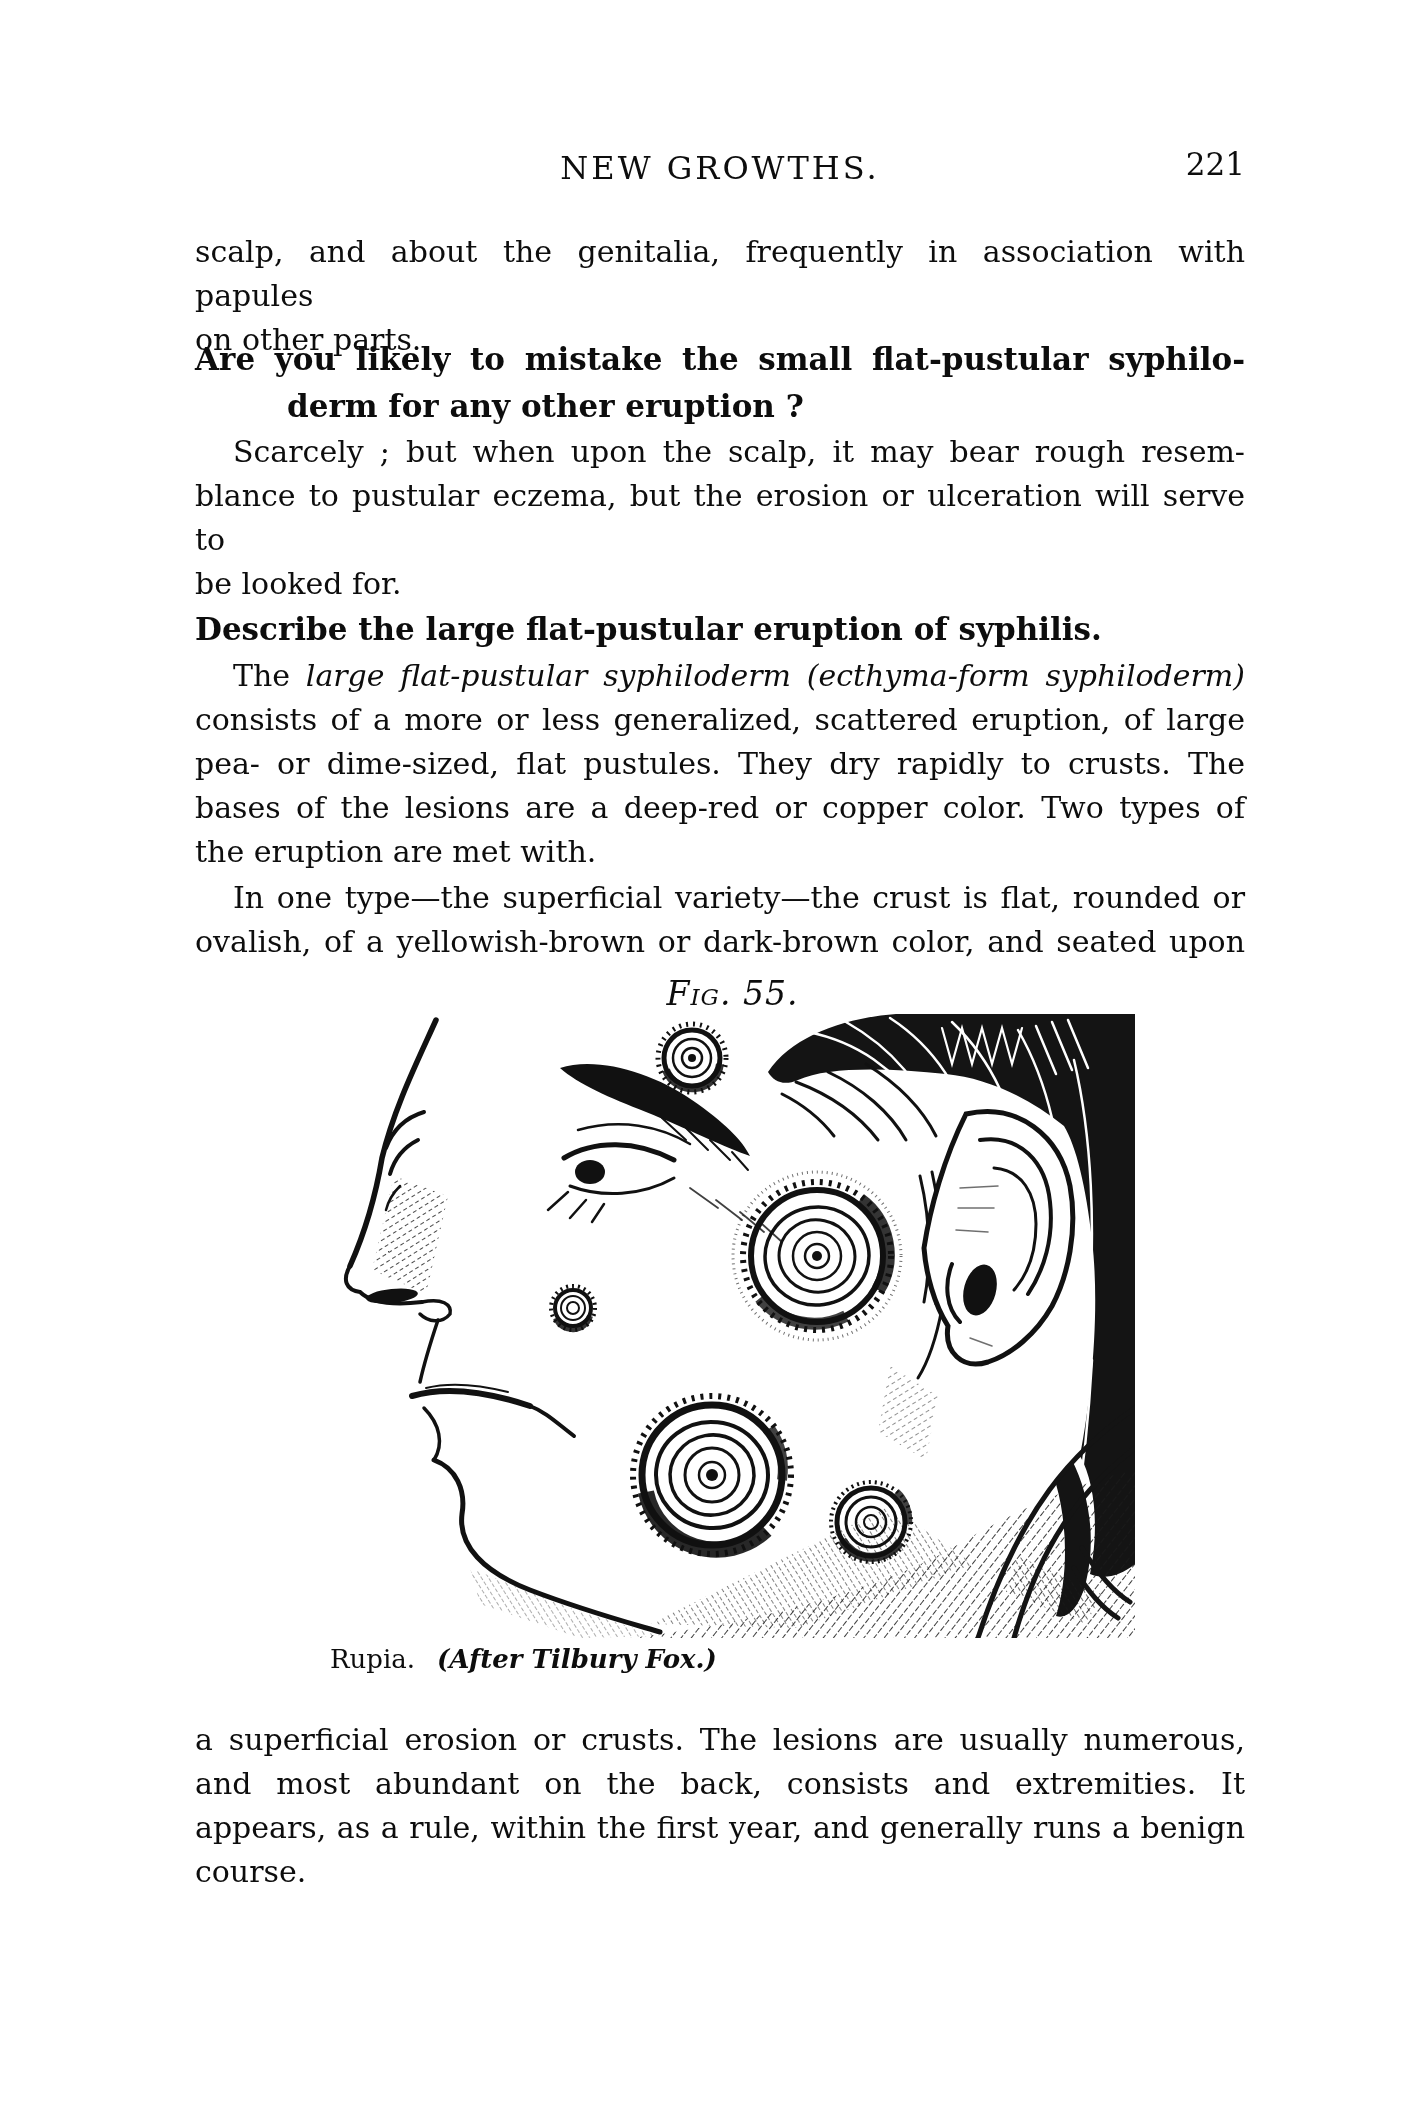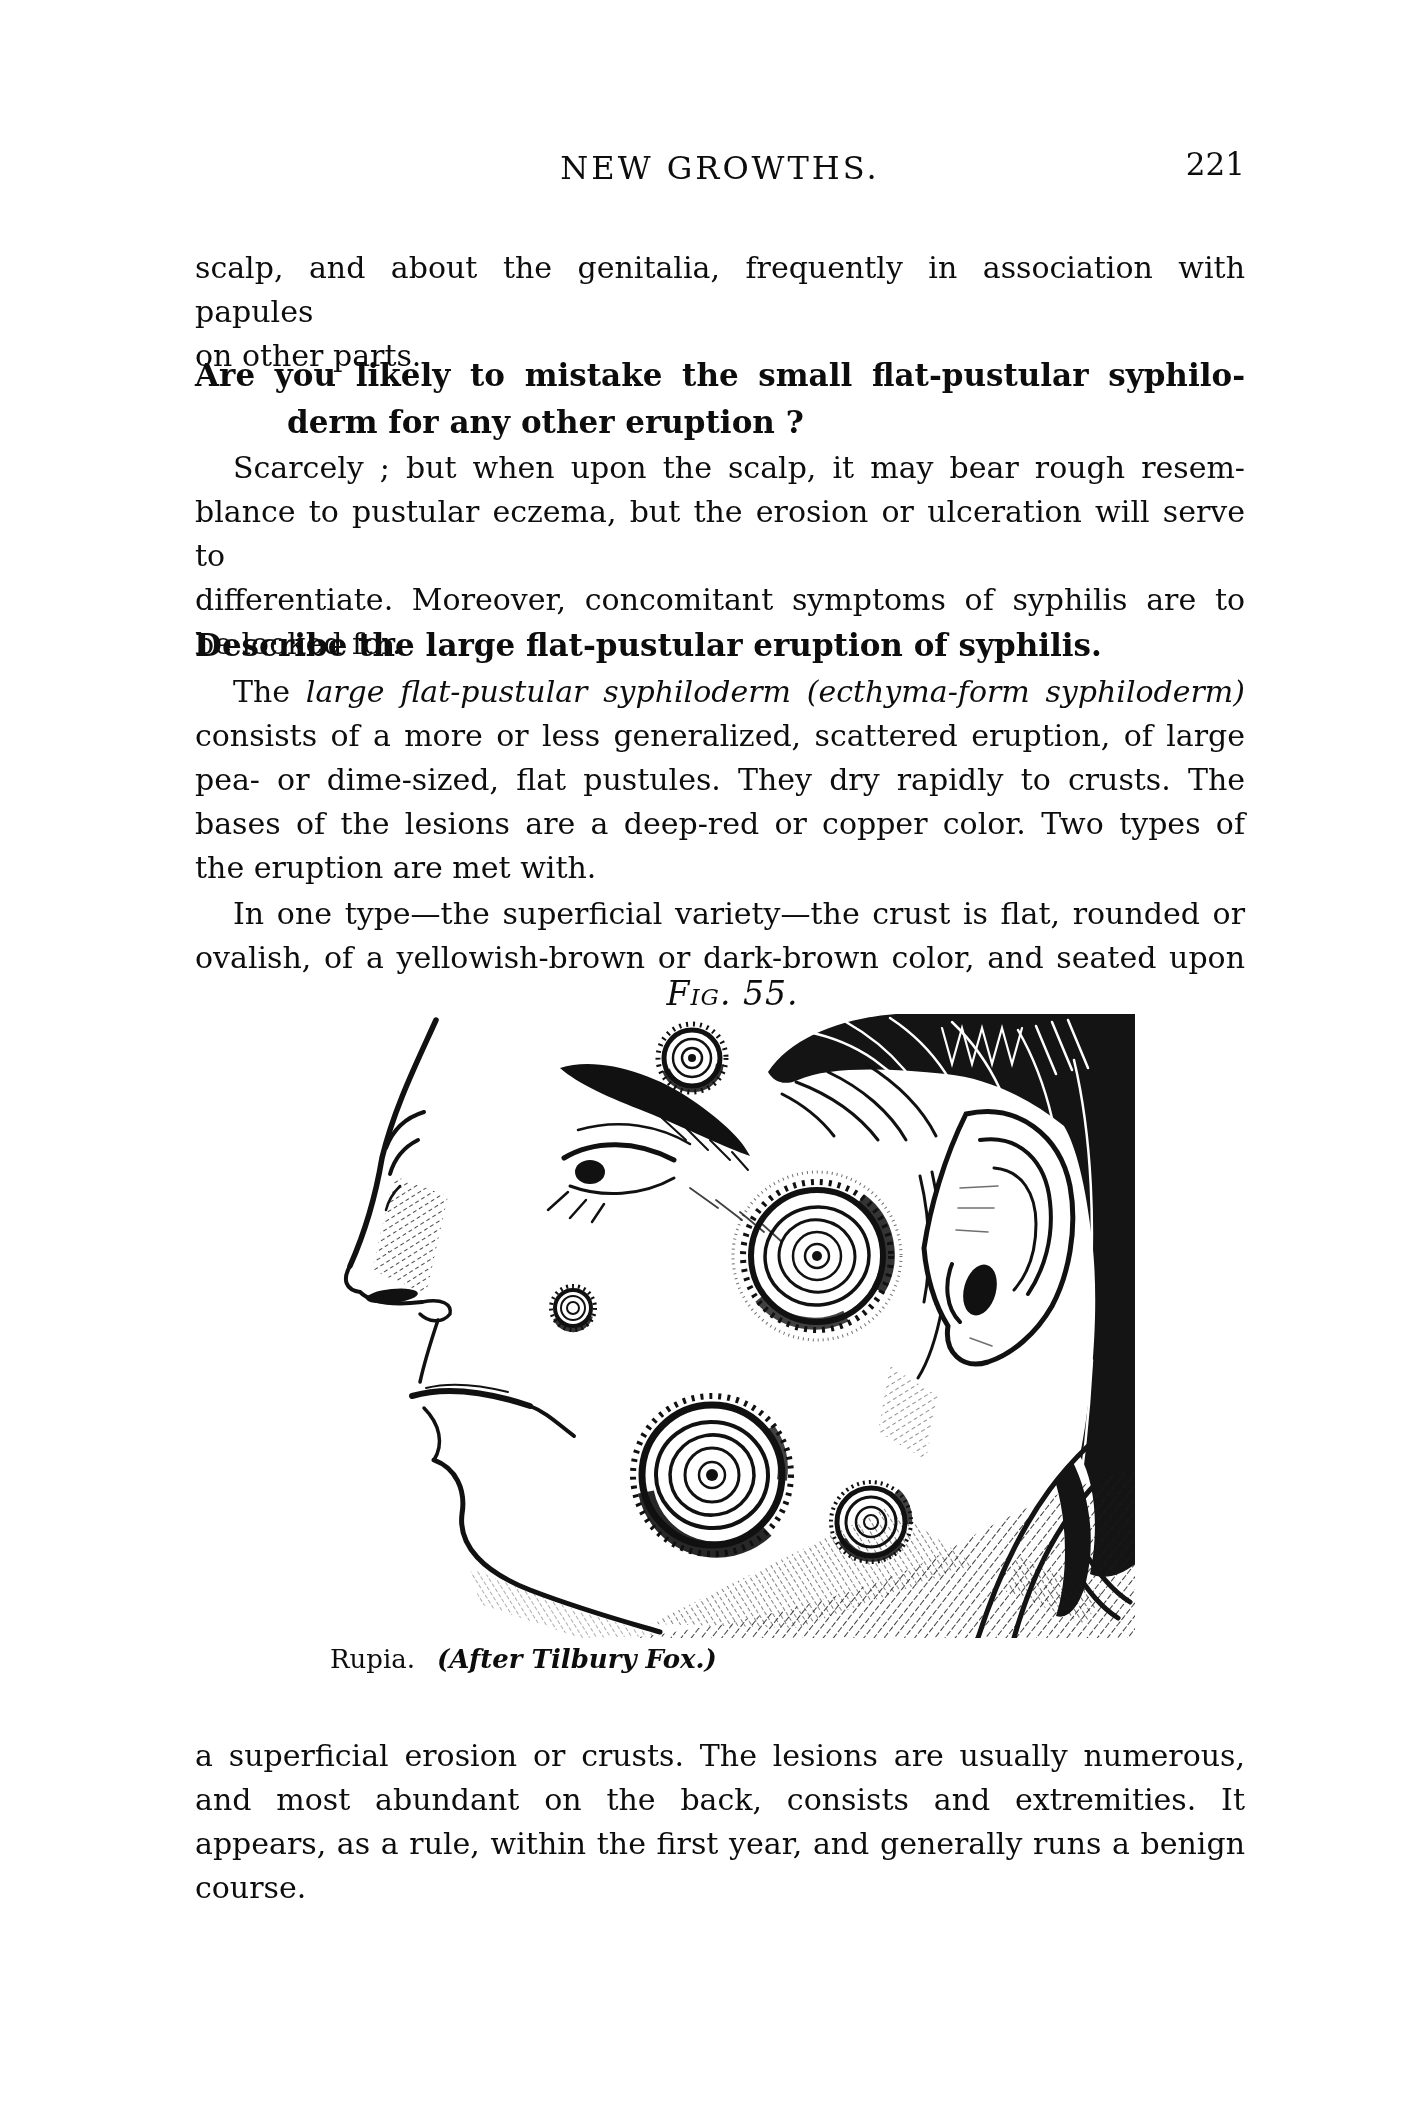--- a/index.html
+++ b/index.html
@@ -16,7 +16,7 @@
     position:absolute; left:195px; width:1050px; top:146px;
     text-align:right; font-size:31px; line-height:36px;
   }
-  .block { position:absolute; left:195px; width:1050px;margin-top:16px; }
+  .block { position:absolute; left:195px; width:1050px; }
   .body-block { font-size:30px; line-height:44px; }
   .q-block { font-size:31px; line-height:47px; font-weight:bold; }
   .line { text-align:left; }

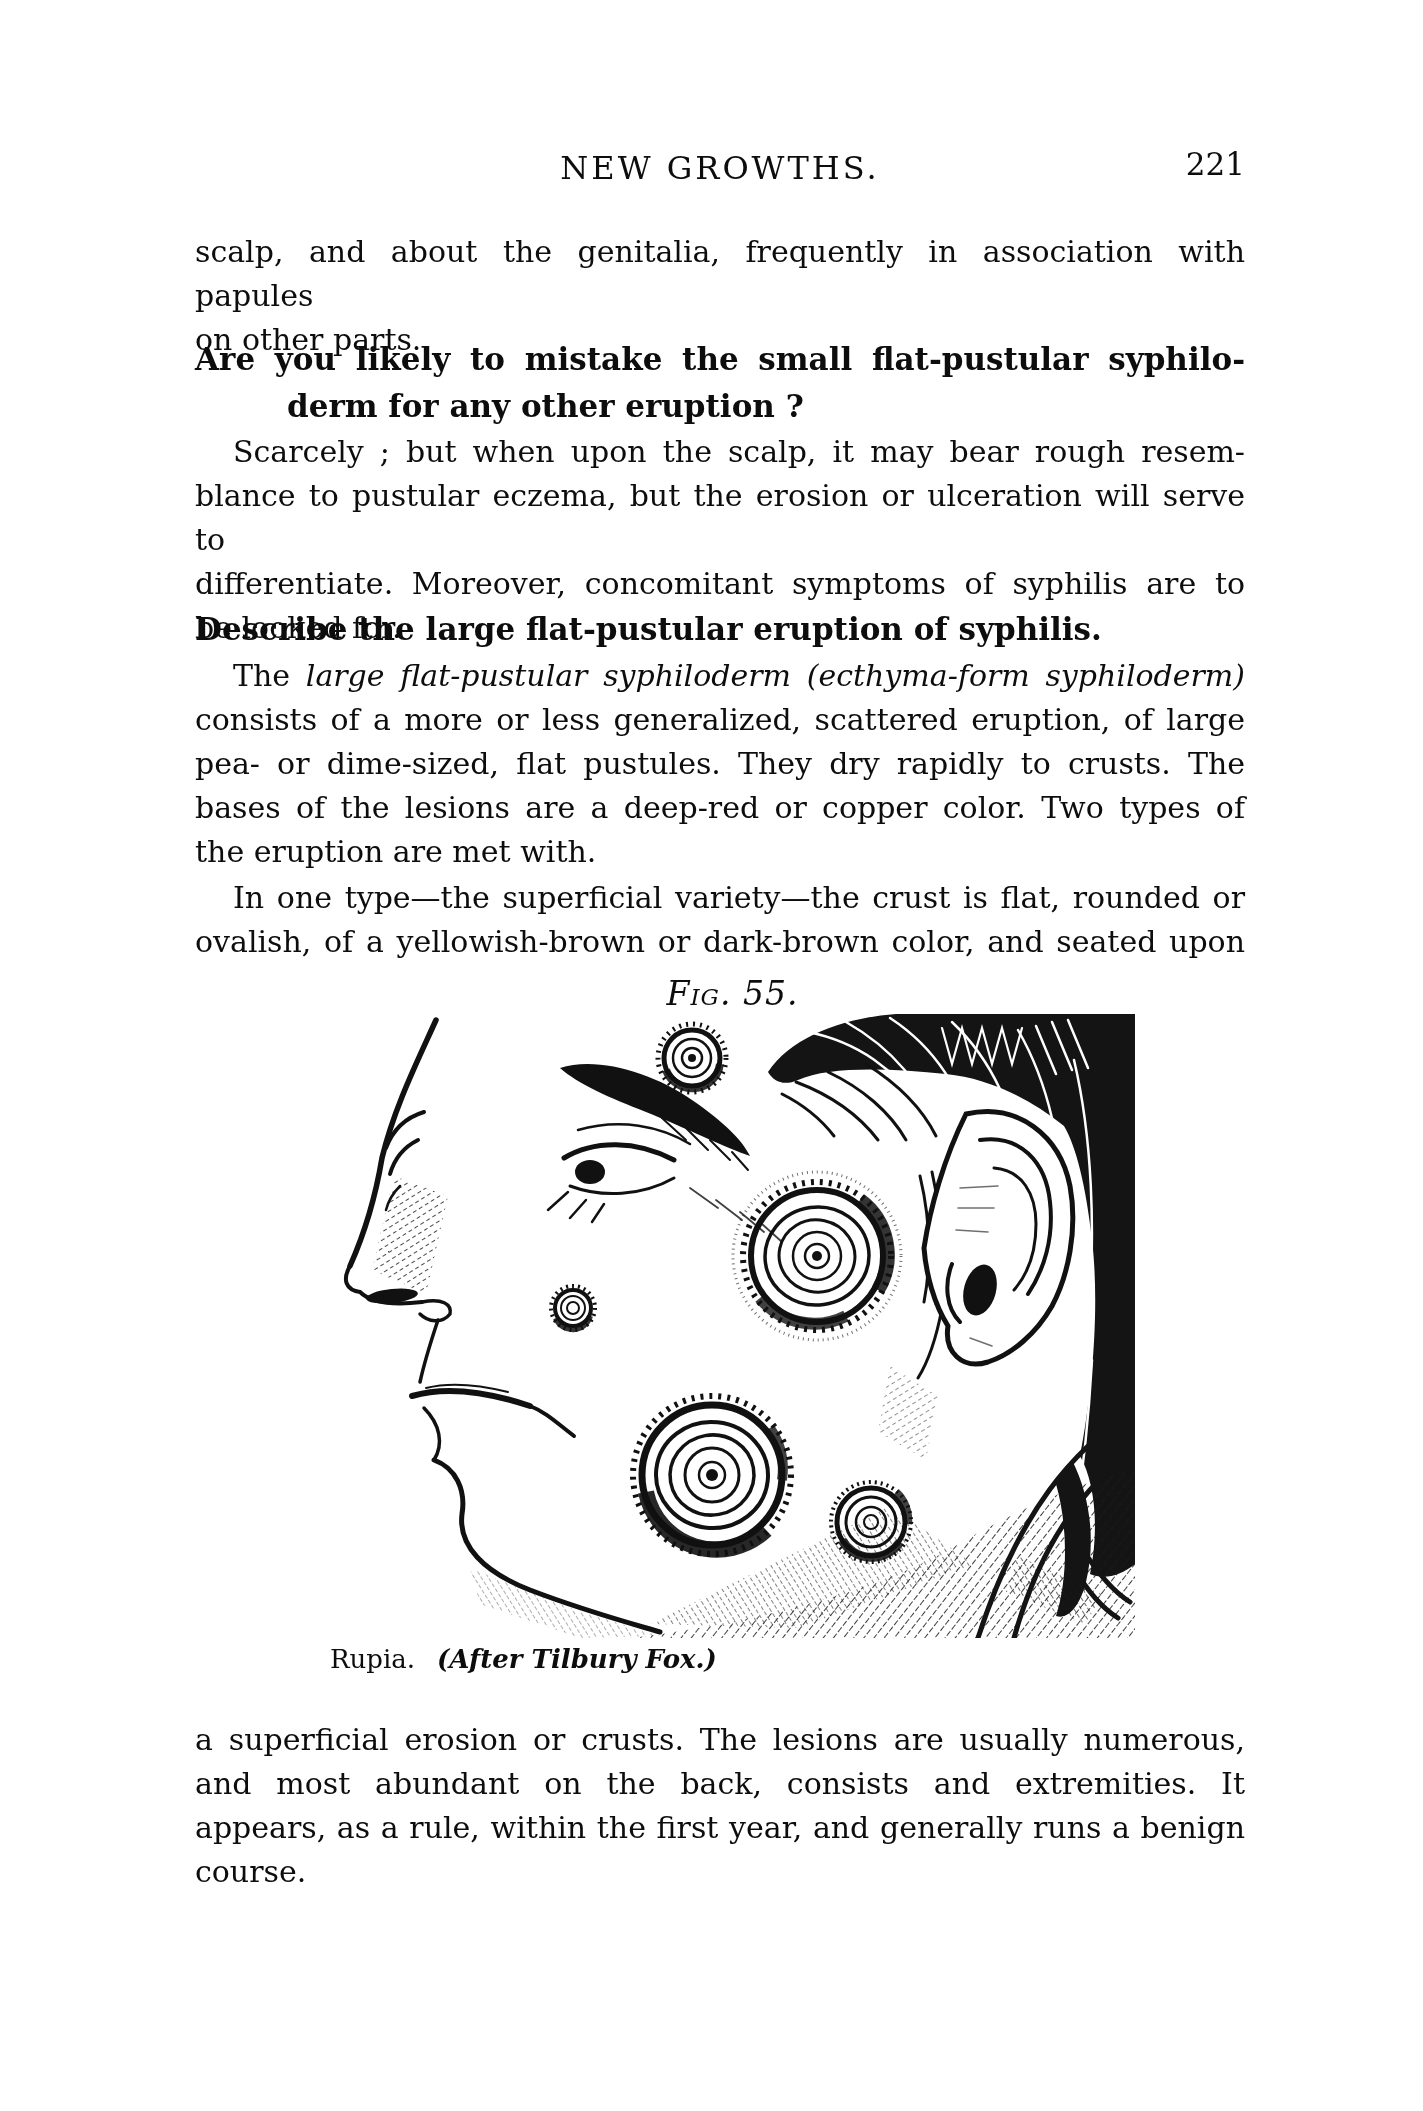--- a/index.html
+++ b/index.html
@@ -57,7 +57,6 @@
   <div class="block body-block" style="top:430px">
       <div class="line just fi"><span>Scarcely ; but when upon the scalp, it may bear rough resem-</span></div>
       <div class="line just"><span>blance to pustular eczema, but the erosion or ulceration will serve to</span></div>
-      <div class="line just"><span>differentiate.  Moreover, concomitant symptoms of syphilis are to</span></div>
       <div class="line"><span>be looked for.</span></div>
     </div>
   <div class="block q-block" style="top:606px">

